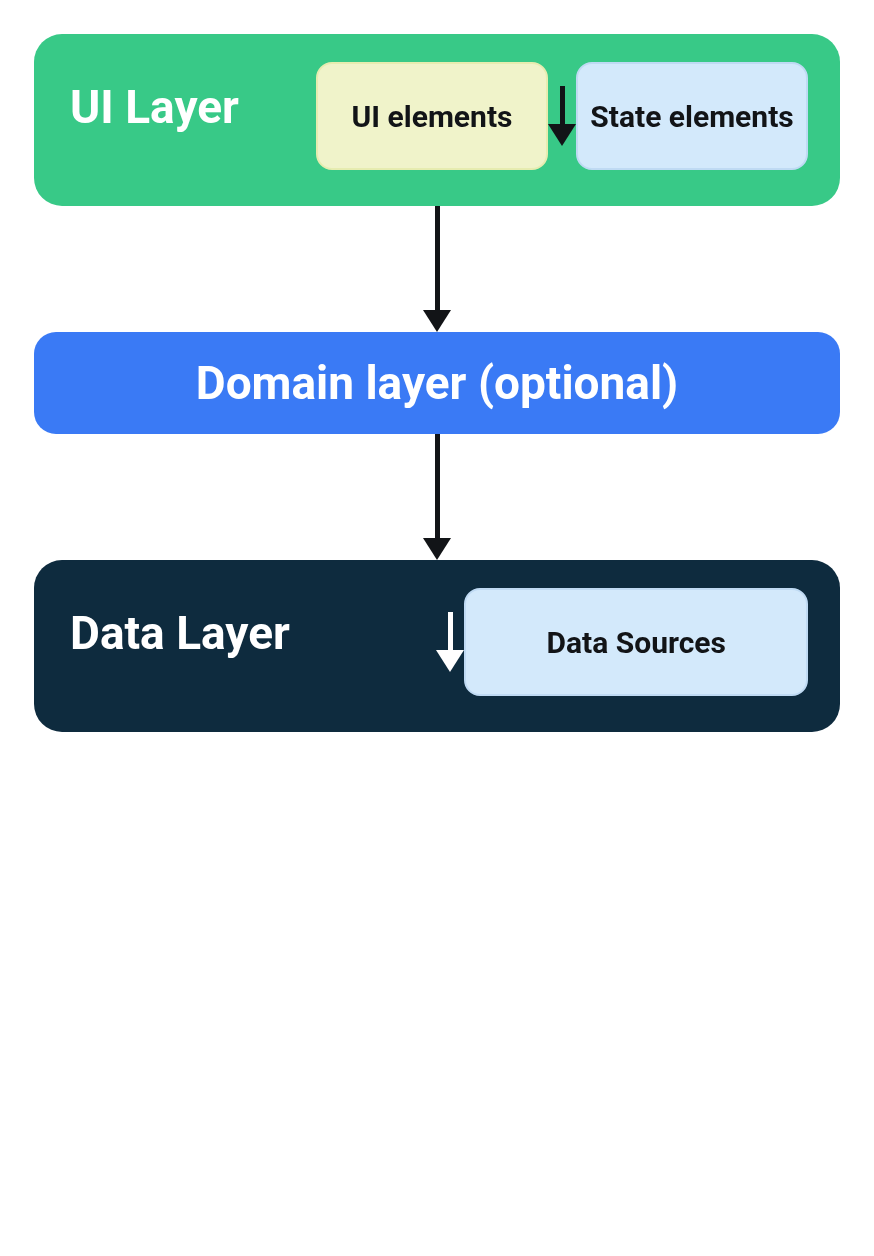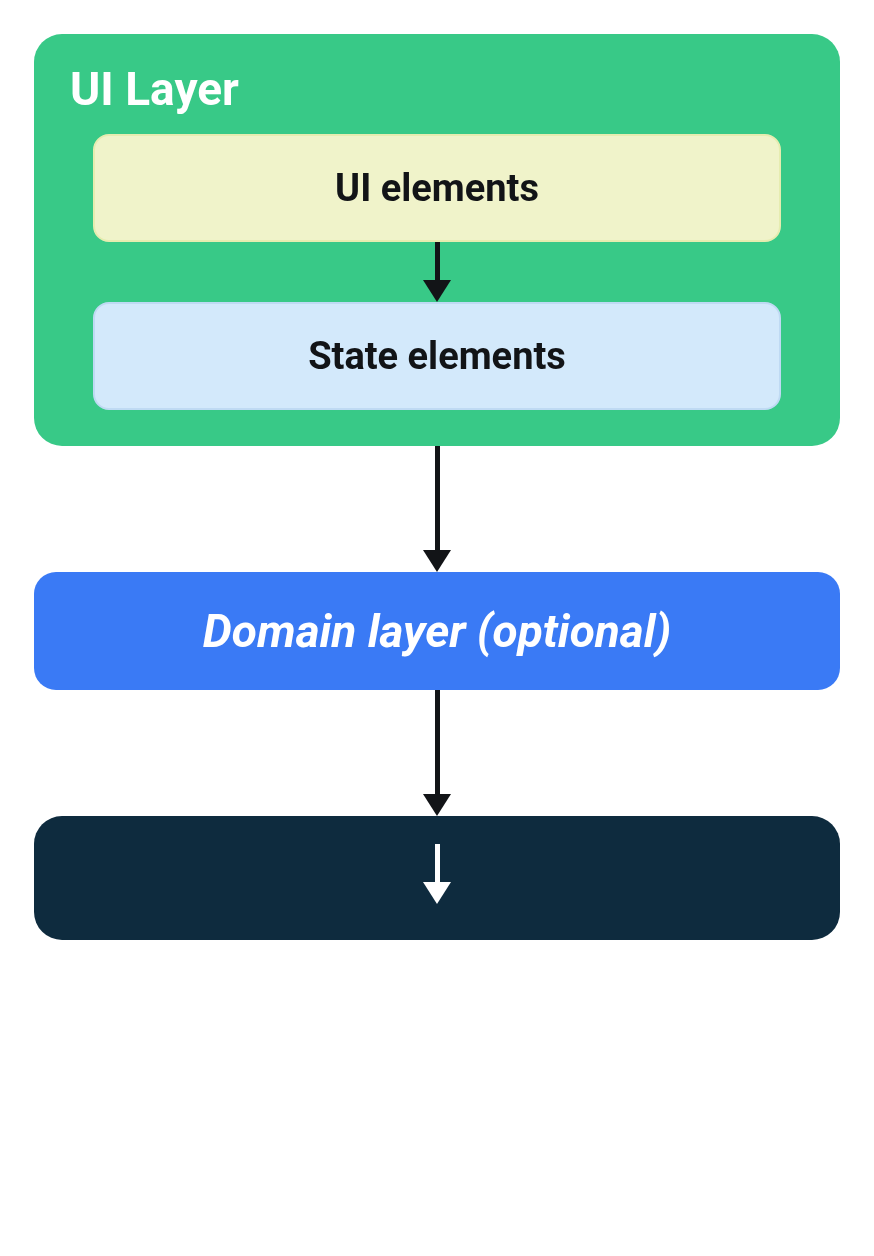--- a/index.html
+++ b/index.html
@@ -19,7 +19,7 @@
     border-radius: 28px;
     padding: 28px 32px 36px 32px;
     display: flex;
-    flex-direction: column;
+    flex-direction: row;
     align-items: center;
   }
   .ui-layer {

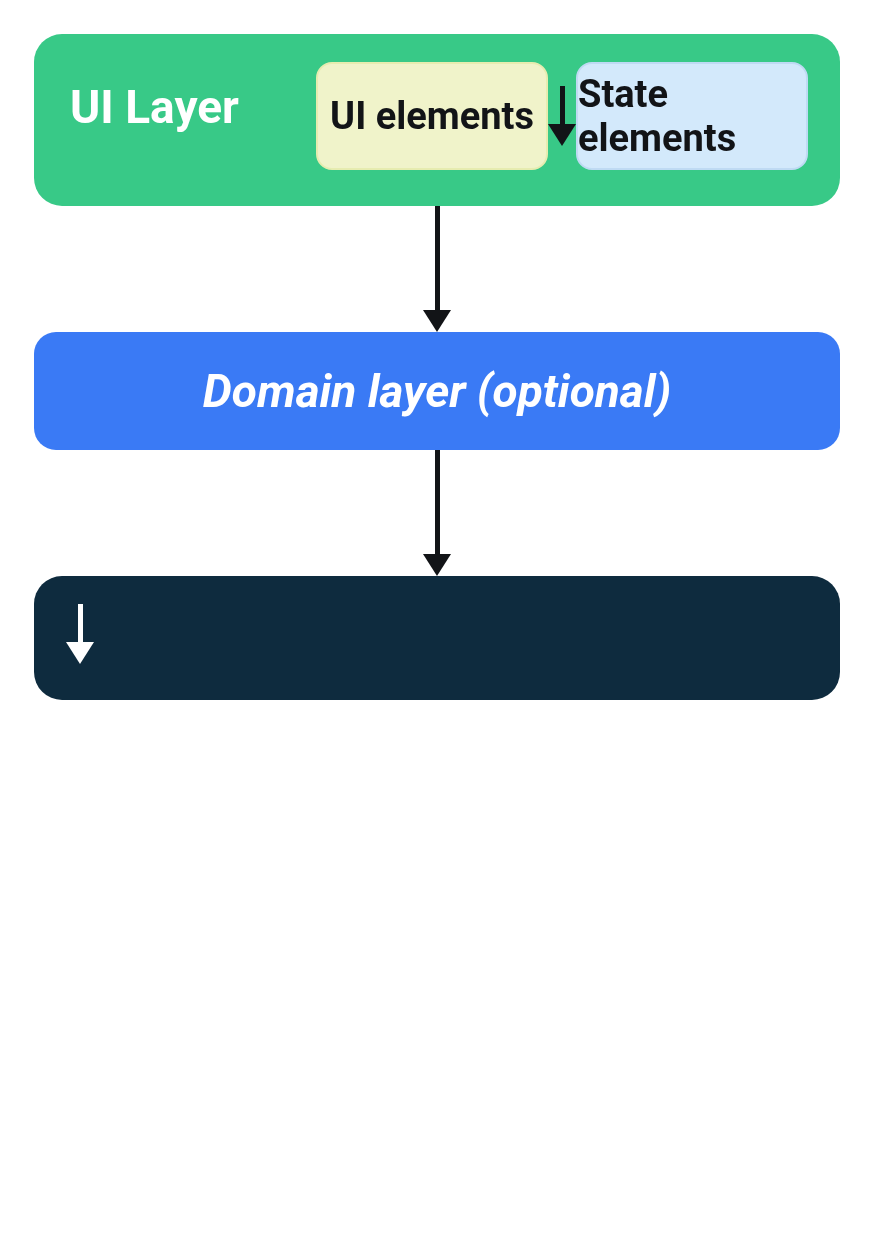--- a/index.html
+++ b/index.html
@@ -46,7 +46,7 @@
     display: flex;
     align-items: center;
     justify-content: center;
-    font-size: 38px;
+    font-size: 30px;
     font-weight: 700;
     color: #121417;
   }

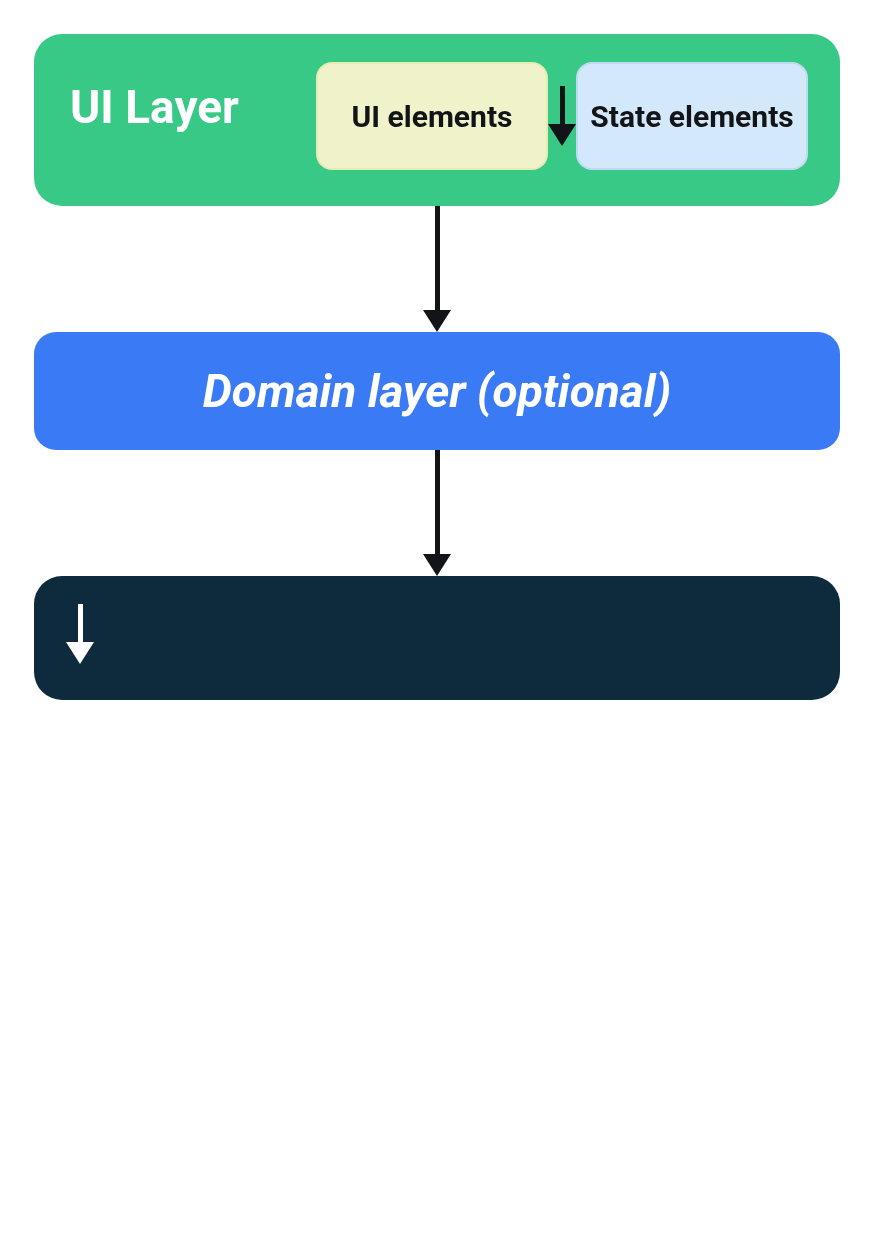--- a/index.html
+++ b/index.html
@@ -66,7 +66,7 @@
   }
   .domain-box {
     width: 806px;
-    height: 118px;
+    height: 102px;
     background: #3a7af5;
     border-radius: 22px;
     display: flex;
@@ -75,7 +75,6 @@
     font-size: 46px;
     font-weight: 700;
     color: #ffffff;
-    font-style: italic;
   }
 
   .arrow {

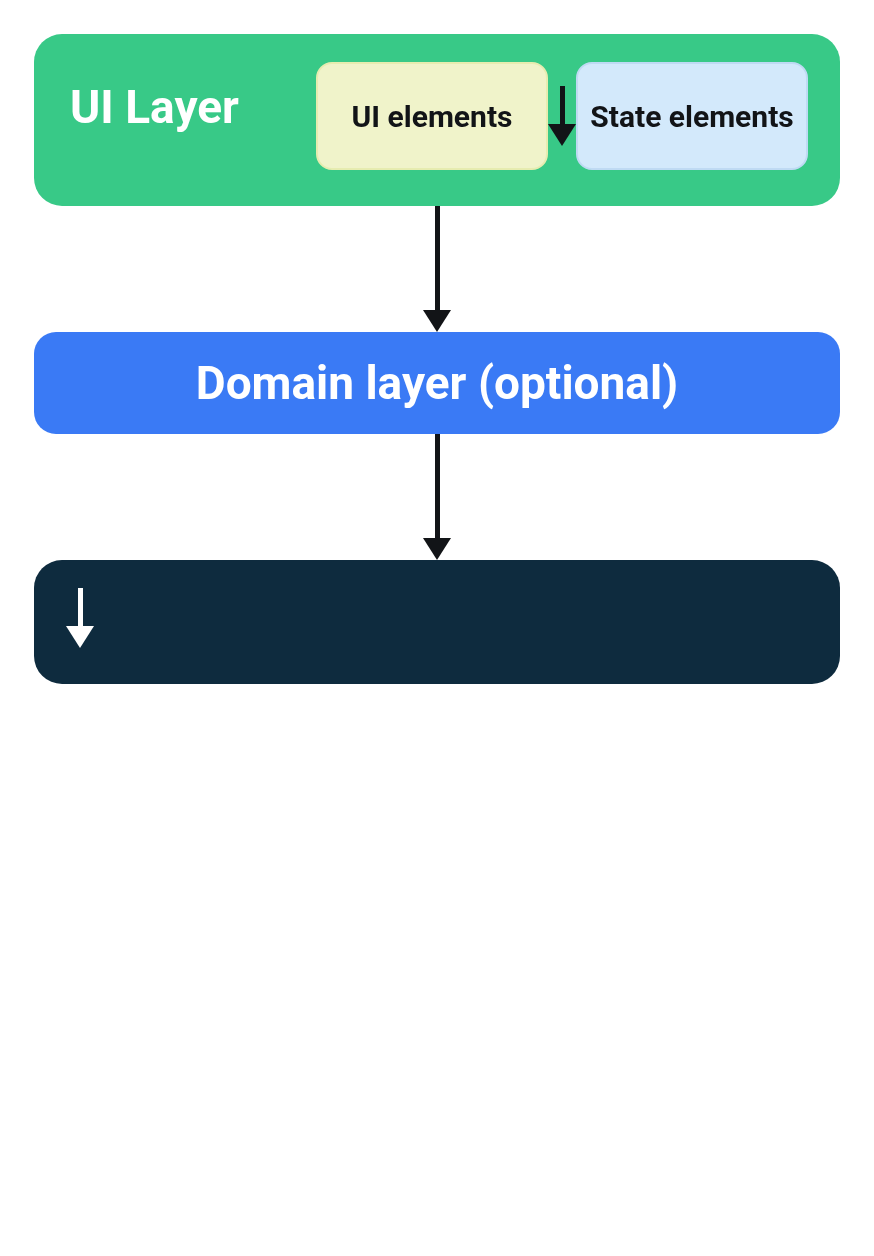--- a/index.html
+++ b/index.html
@@ -127,6 +127,7 @@
 </div>
 
 <div class="layer-box data-layer">
+  <div class="layer-title">Data Layer</div>
   <div class="arrow light short">
     <div class="arrow-shaft"></div>
     <div class="arrow-head"></div>

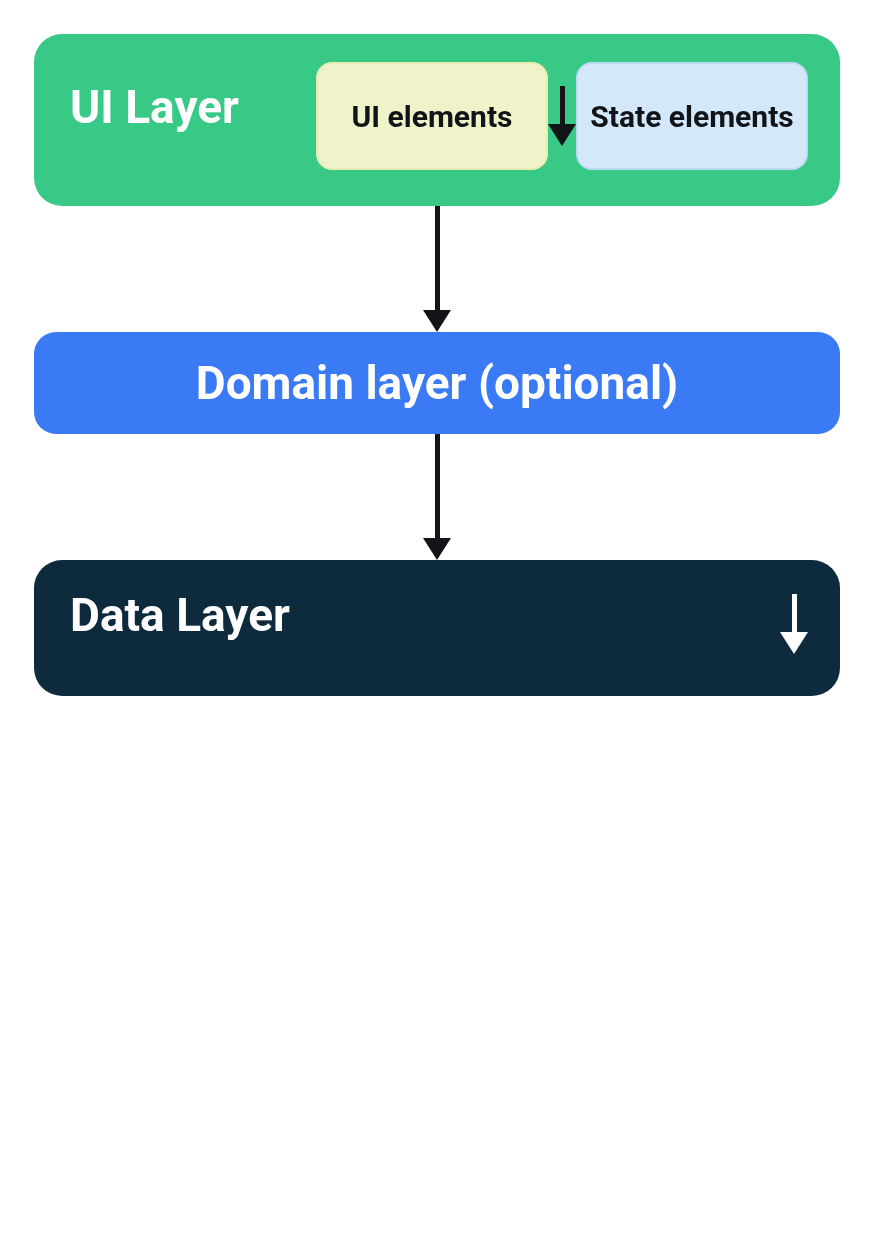--- a/index.html
+++ b/index.html
@@ -132,6 +132,7 @@
     <div class="arrow-shaft"></div>
     <div class="arrow-head"></div>
   </div>
+  <div class="inner-box pale-blue">Data Sources</div>
 </div>
 
 </body></html>

